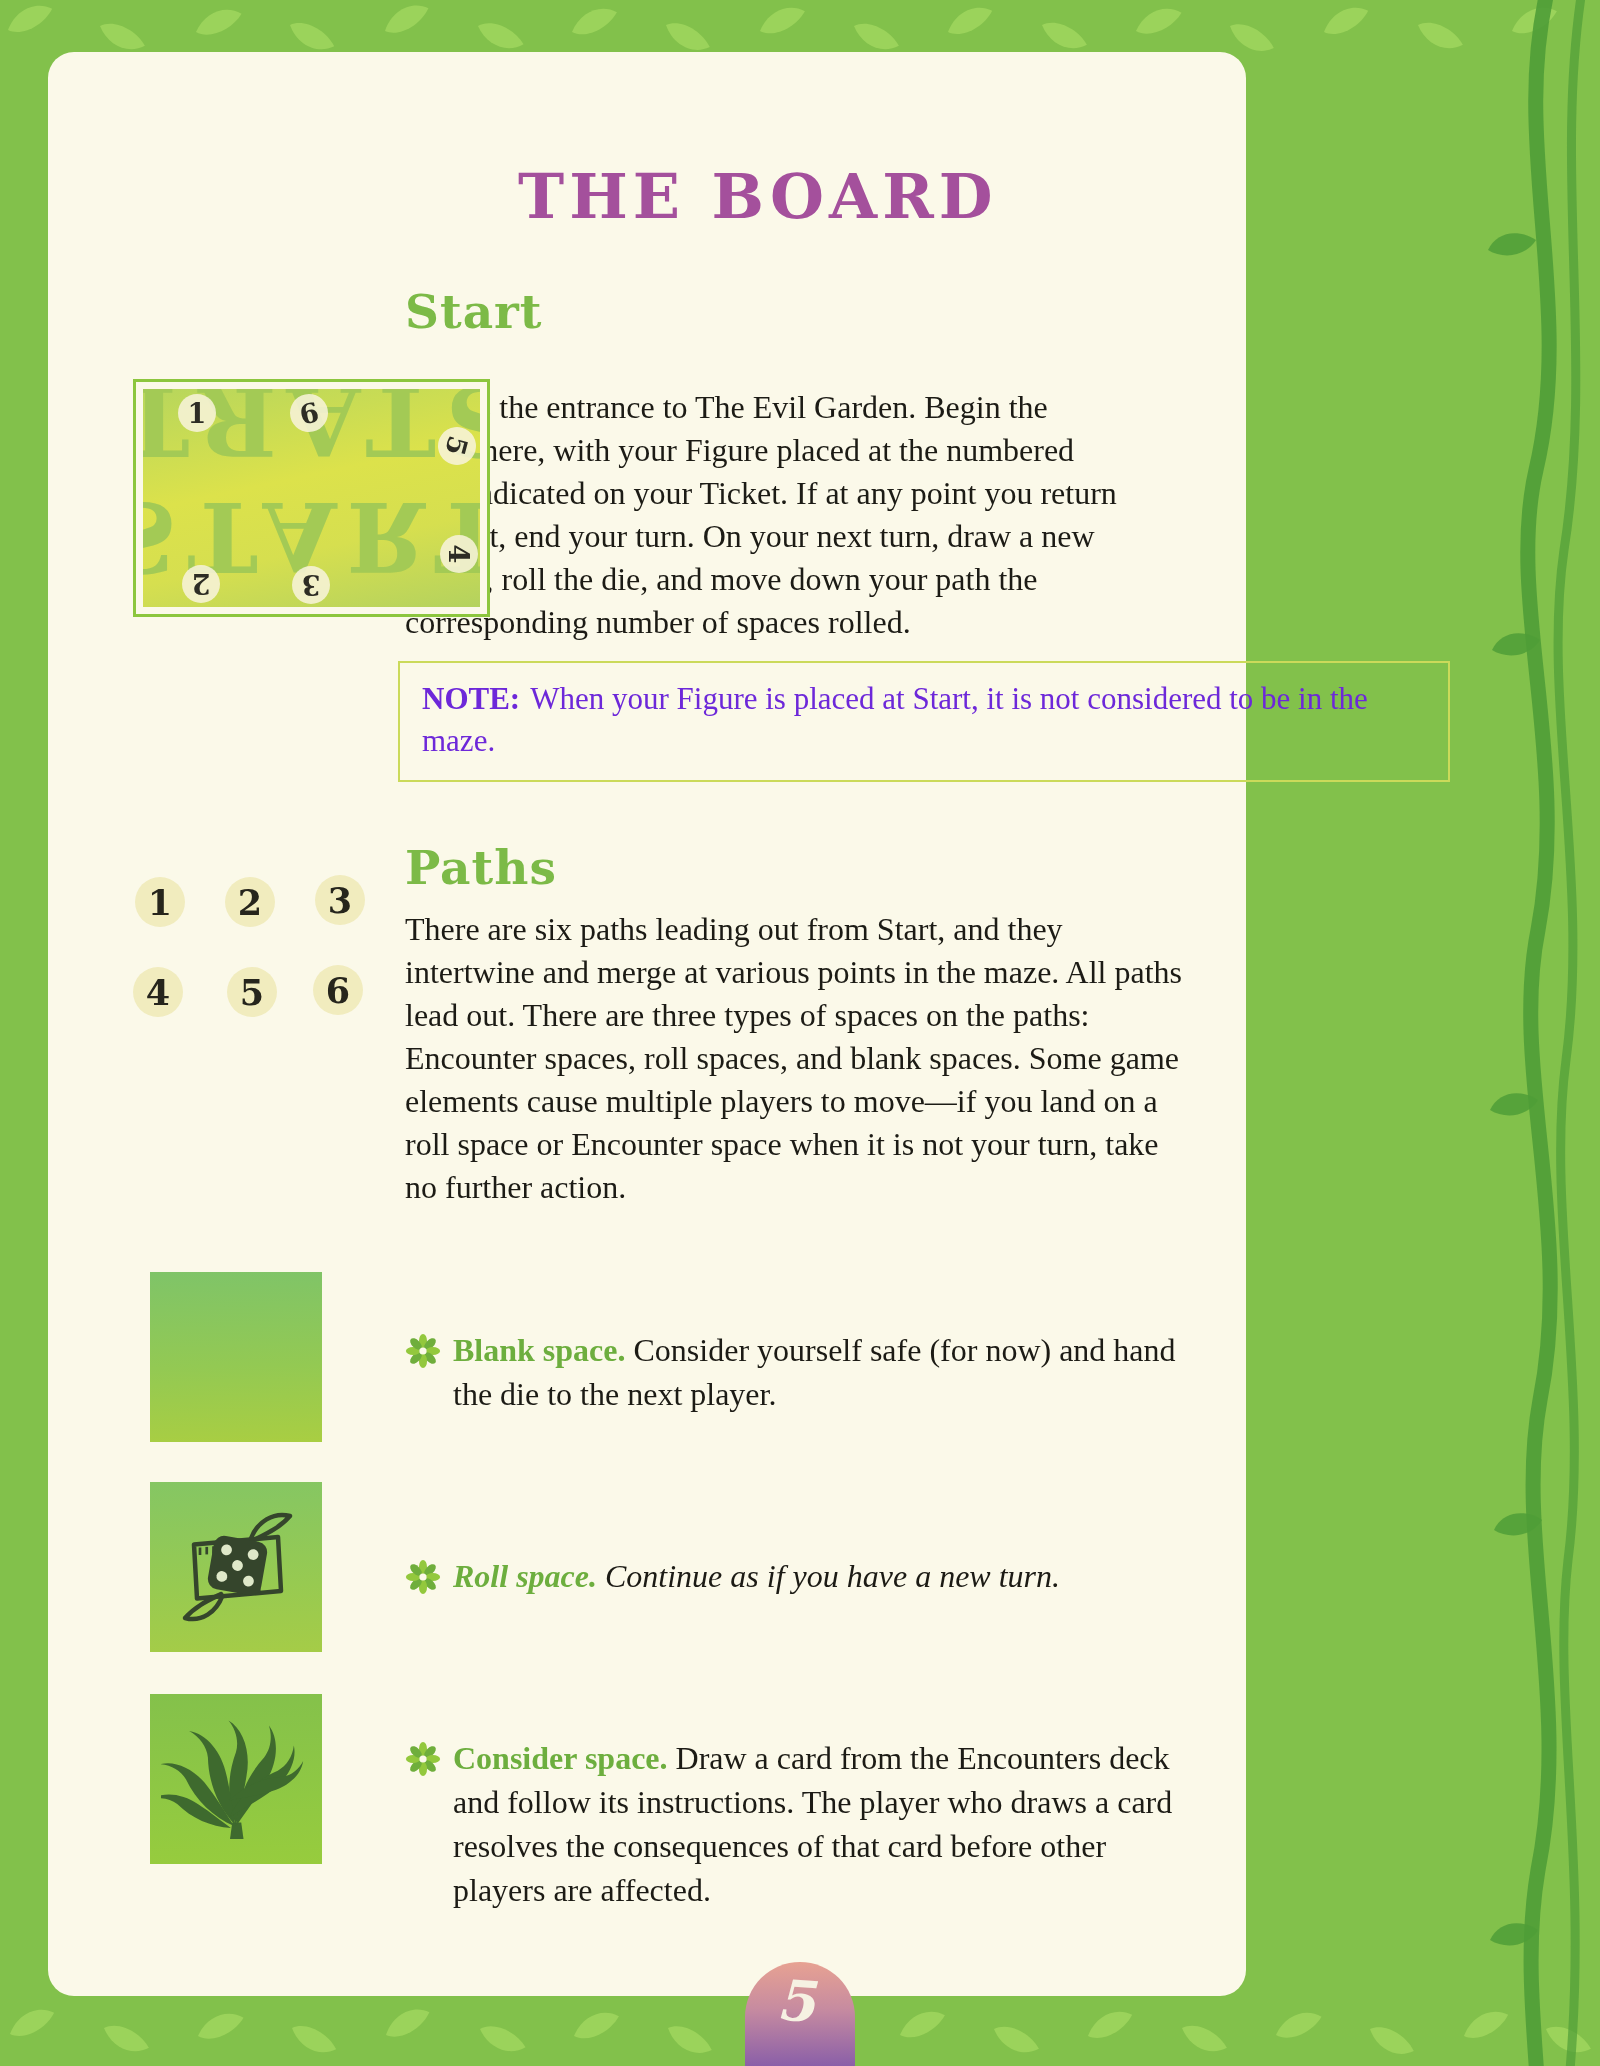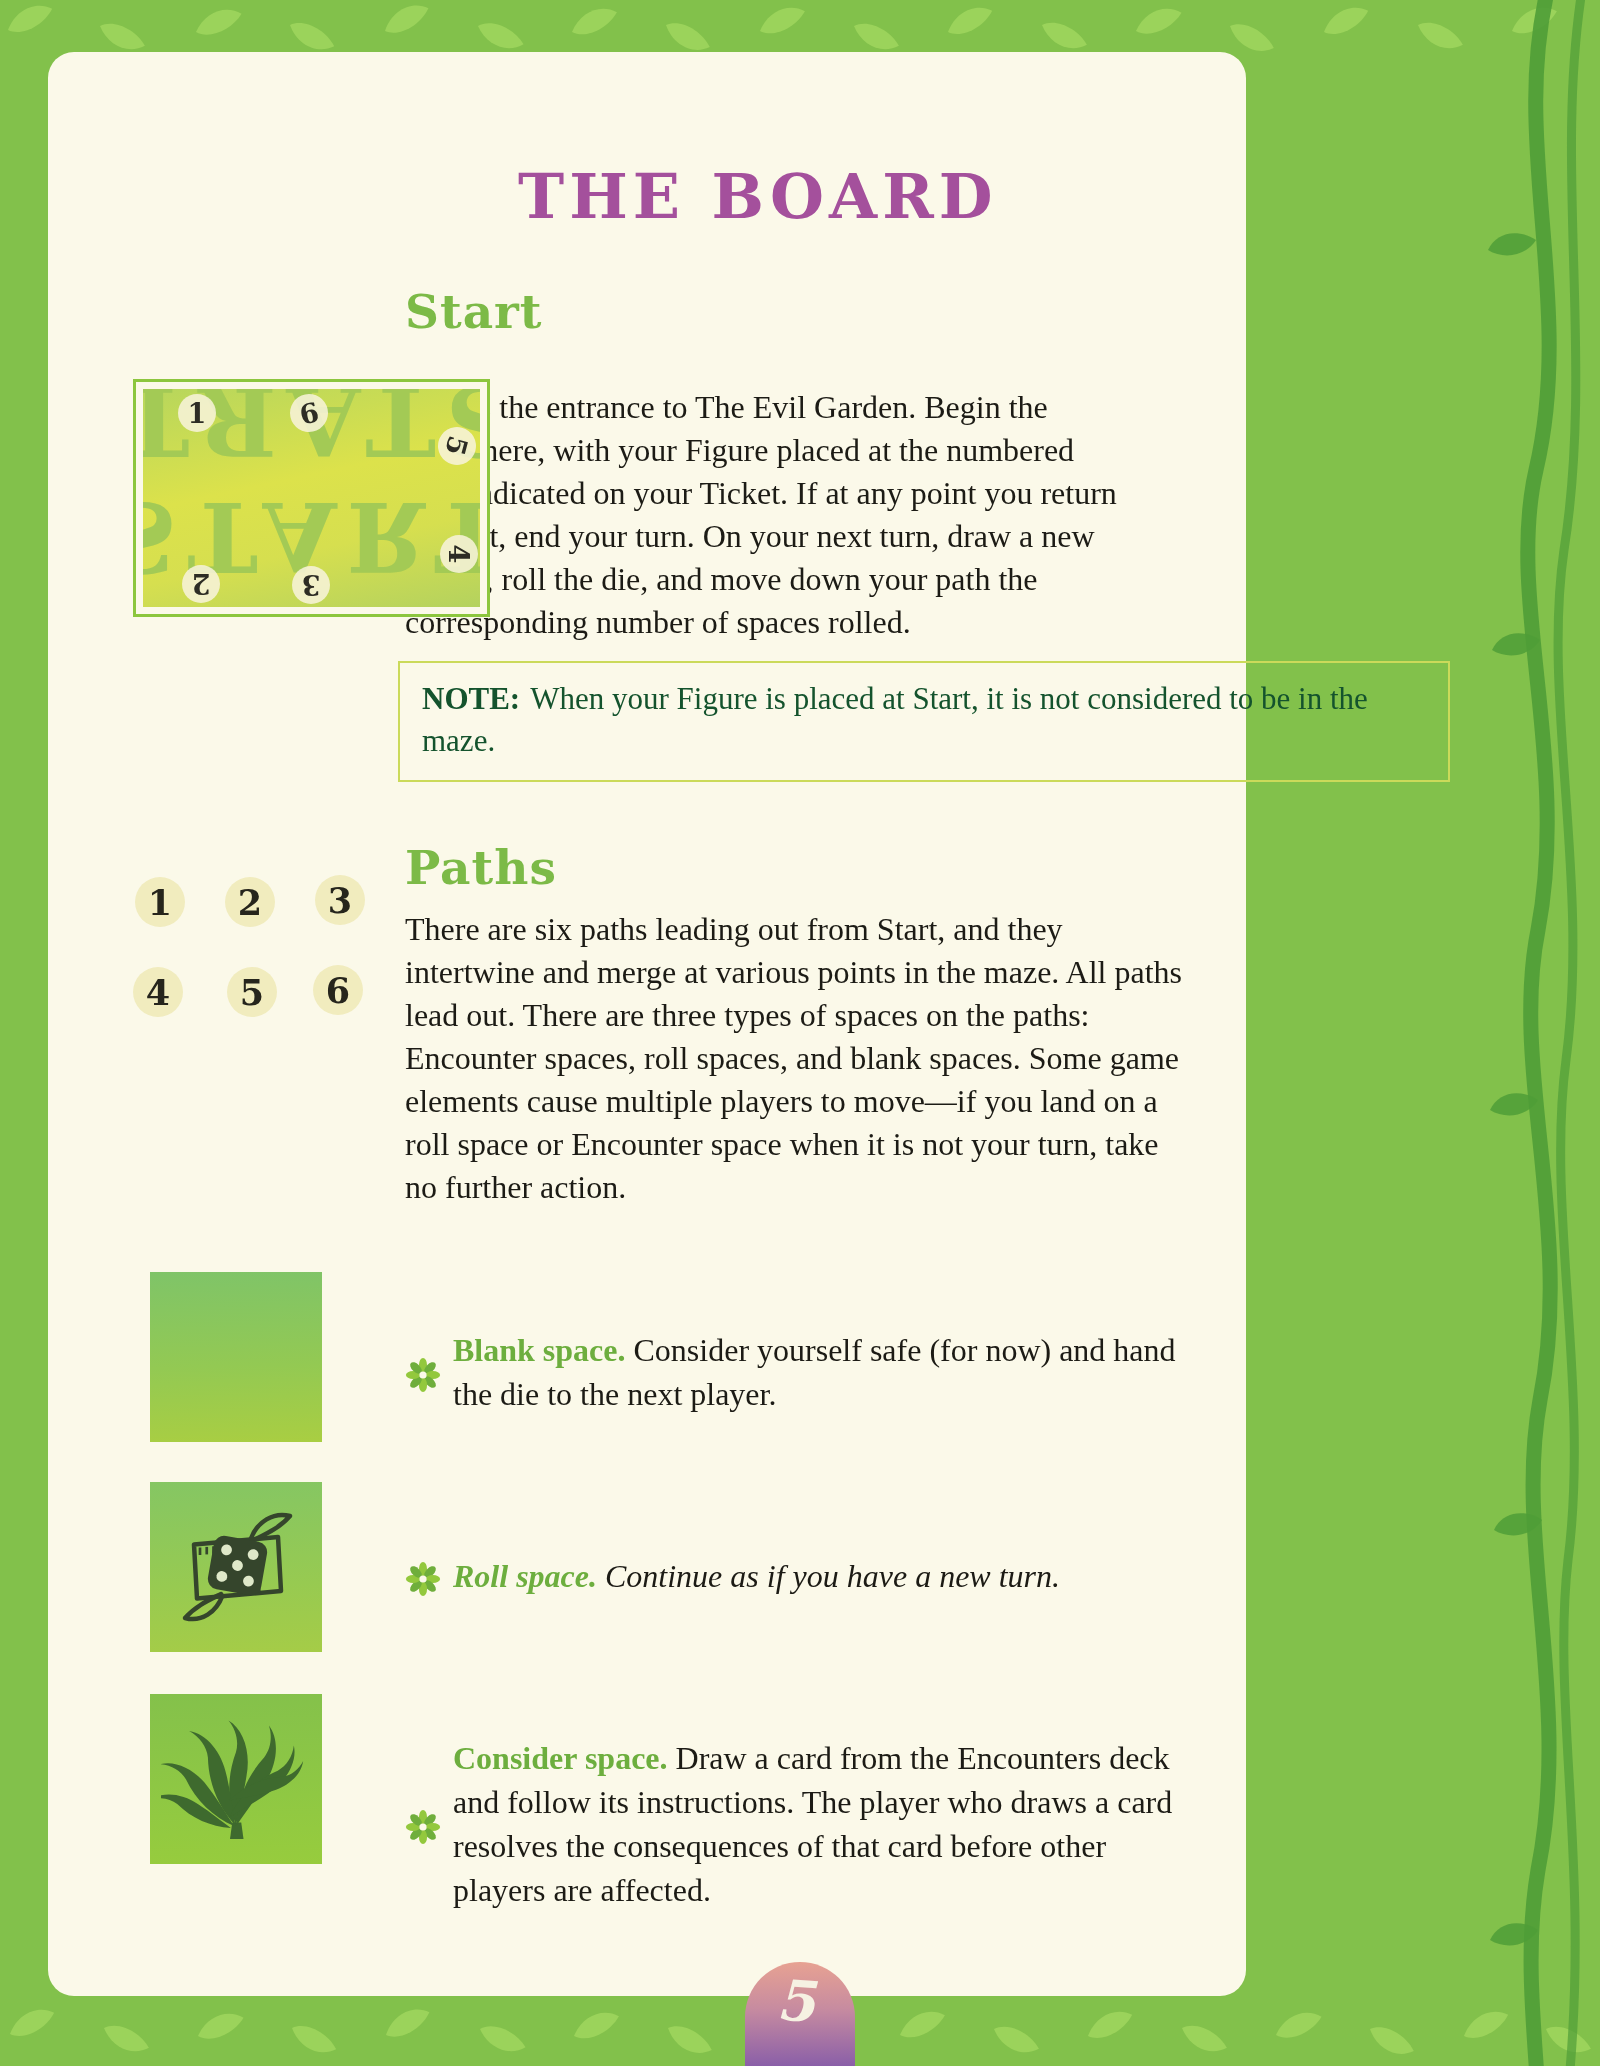--- a/index.html
+++ b/index.html
@@ -71,7 +71,7 @@
   .note-box {
     position:absolute; left:350px; top:609px; width:1052px; box-sizing:border-box;
     border:2px solid #cbda5a; padding:15px 22px 18px 22px;
-    font-size:31px; line-height:42px; color:#14532d;
+    font-size:31px; line-height:42px; color:#6d28d9;
   }
   .note-label { font-weight:bold; margin-right:10px; }
 

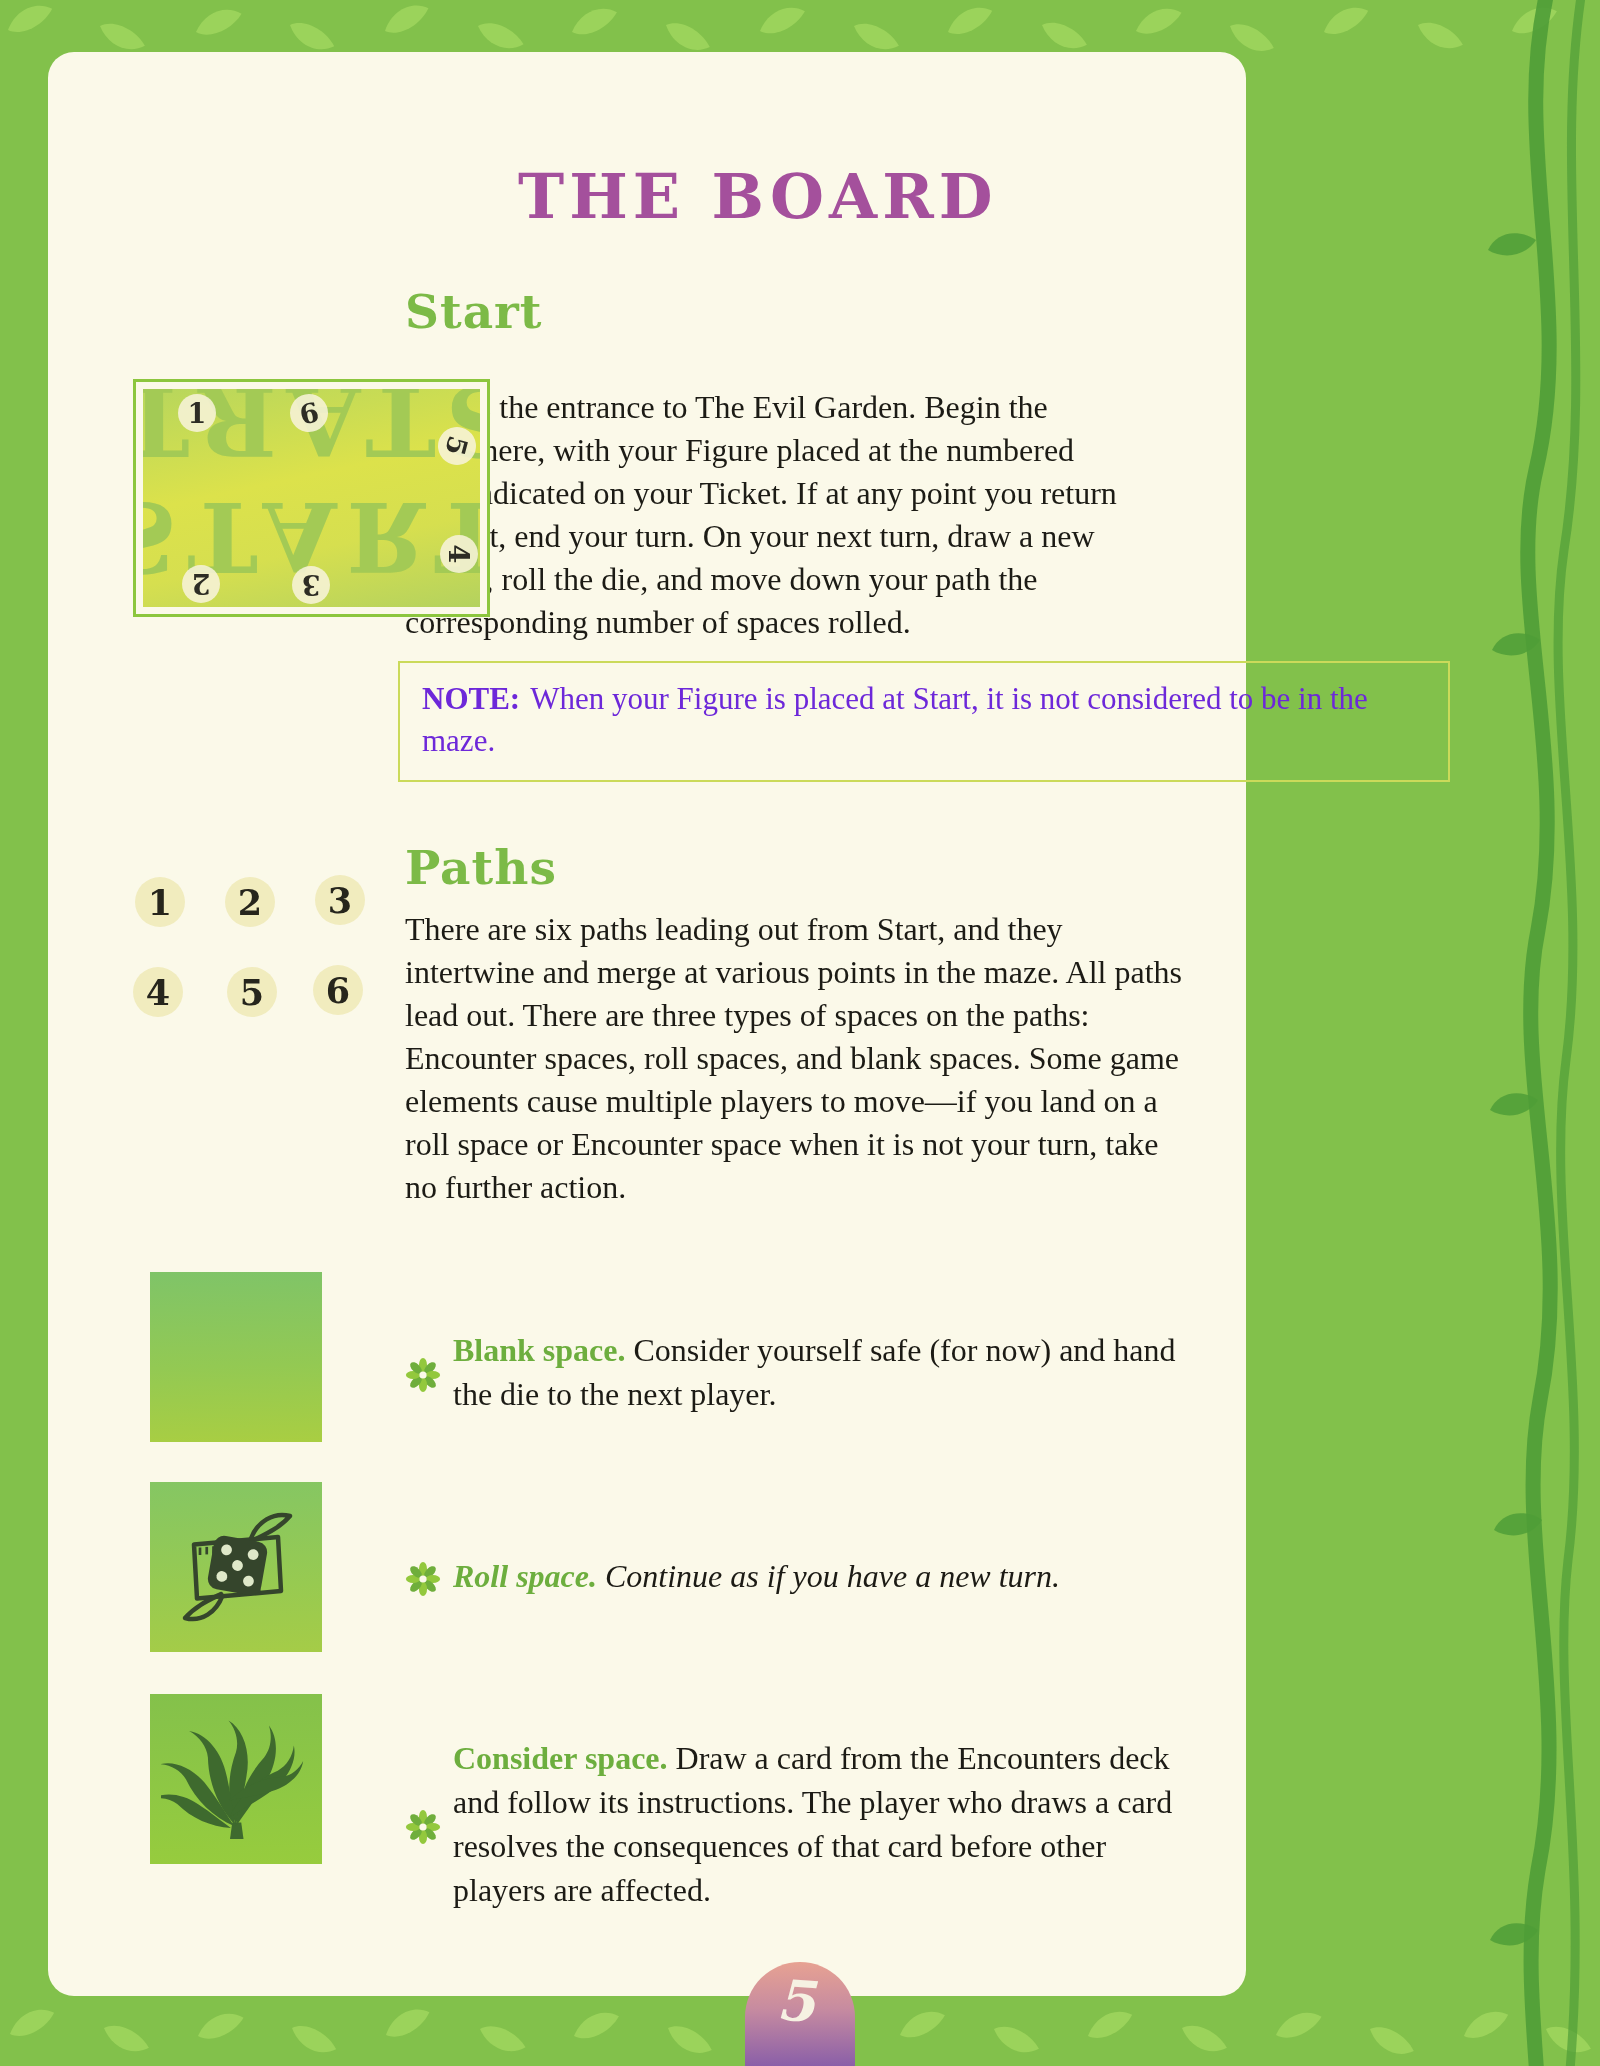--- a/index.html
+++ b/index.html
@@ -101,7 +101,7 @@
 
   
   .space-item {
-    position:absolute; left:357px; display:flex; align-items:center;
+    position:absolute; left:357px; display:flex; align-items:flex-start;
   }
   .space-item .flower { flex:0 0 auto; margin:5px 12px 0 0; }
   .space-item .space-text {

